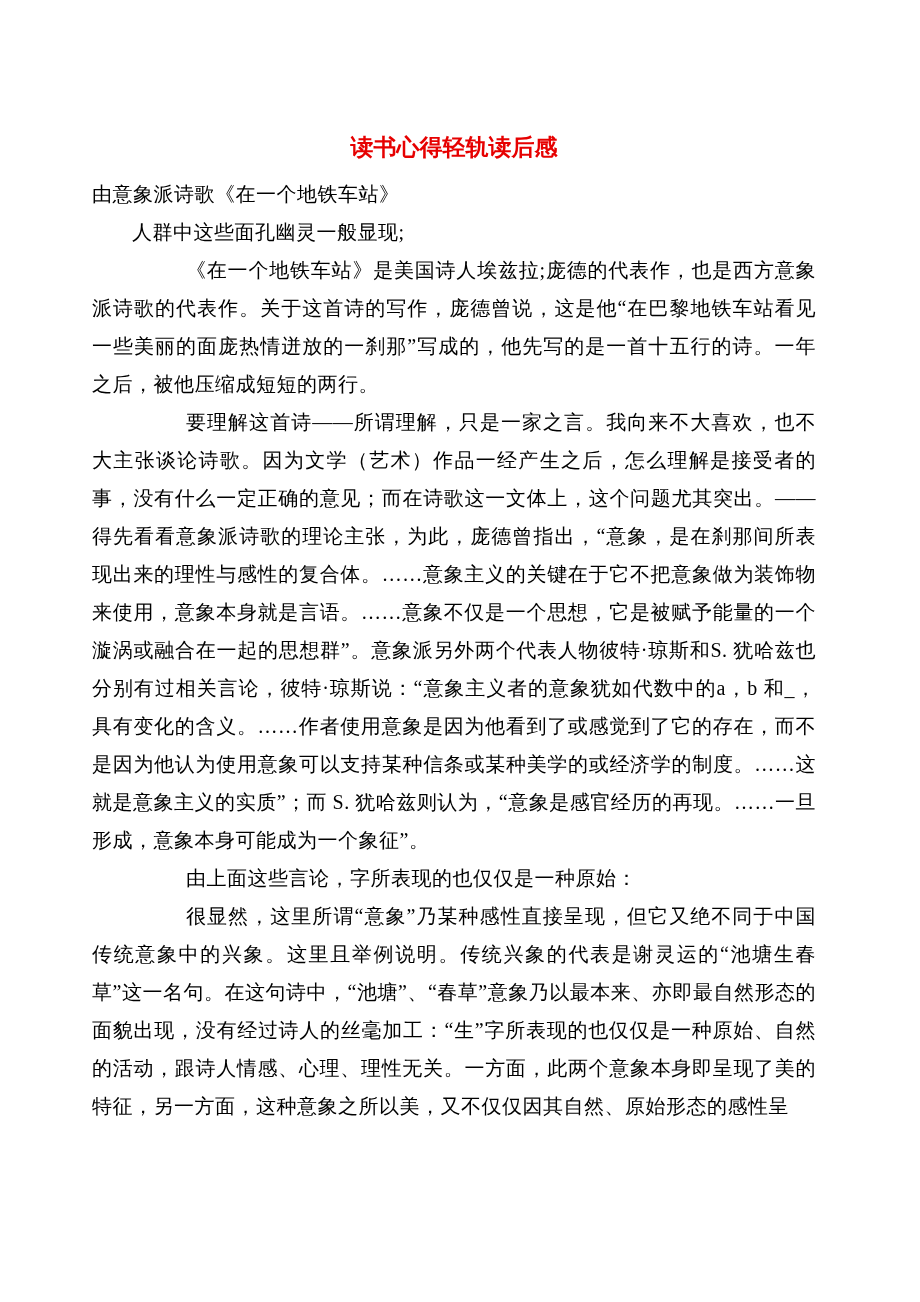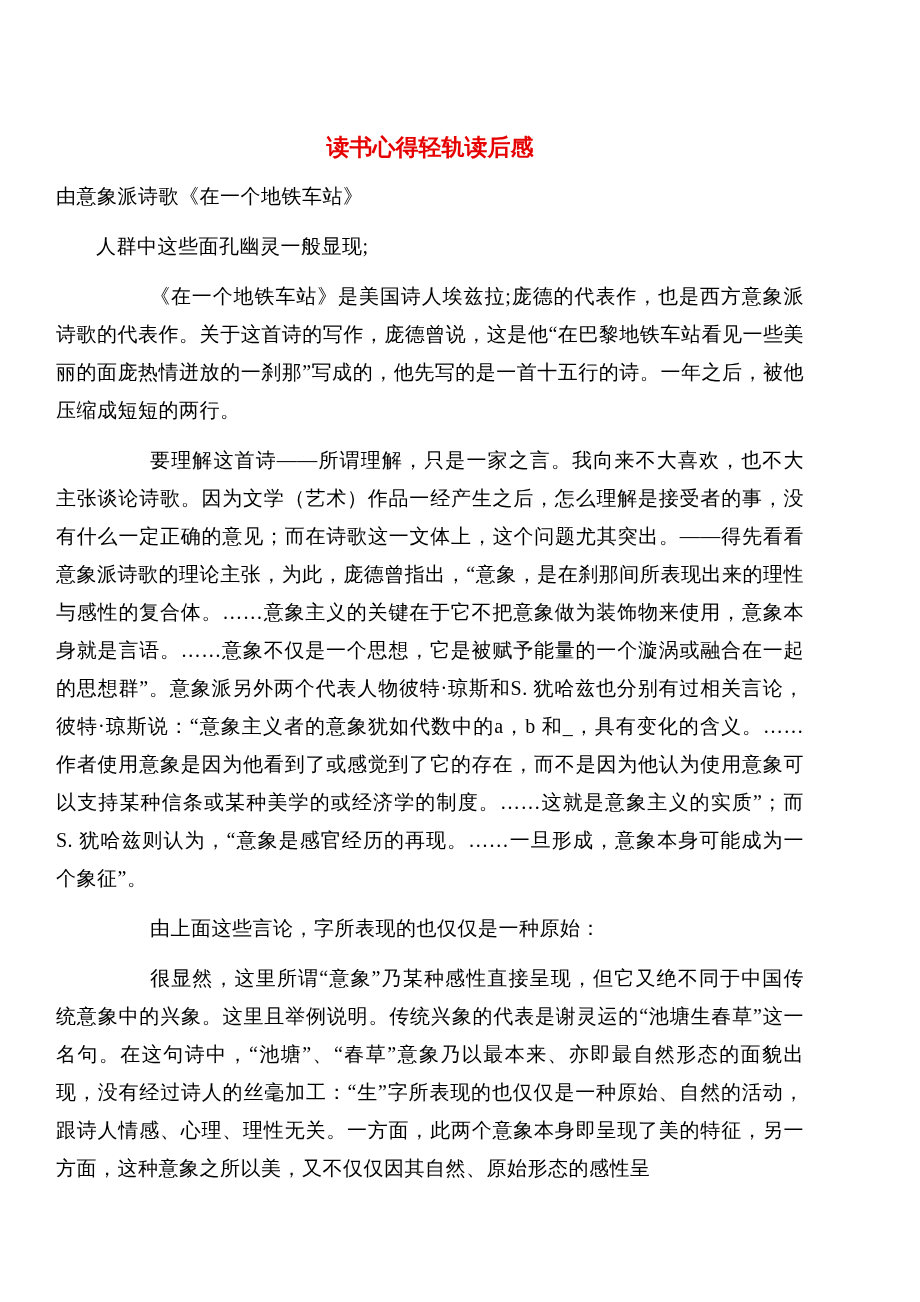--- a/index.html
+++ b/index.html
@@ -14,7 +14,7 @@
     margin: 0 auto;
     background: #ffffff;
     box-sizing: border-box;
-    padding: 131px 104px 0 44px;
+    padding: 131px 104px 0 92px;
     font-family: "Liberation Serif", "DejaVu Serif", serif;
     color: #000000;
     overflow: hidden;

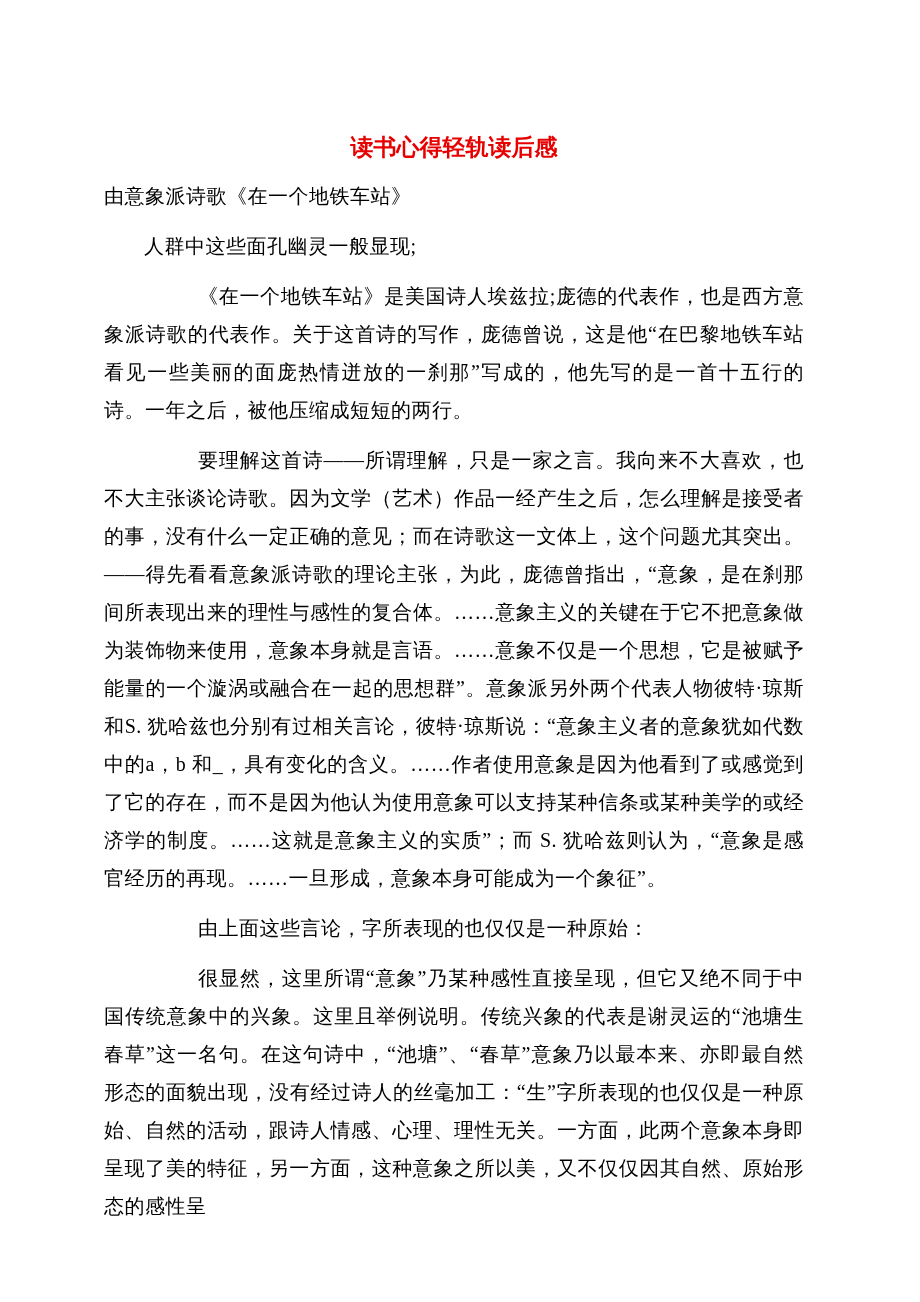--- a/index.html
+++ b/index.html
@@ -29,7 +29,7 @@
     font-family: "Liberation Serif", "DejaVu Serif", serif;
   }
   .body-text p {
-    margin: 12px;
+    margin: 0;
     font-size: 20px;
     line-height: 38px;
     text-align: justify;

